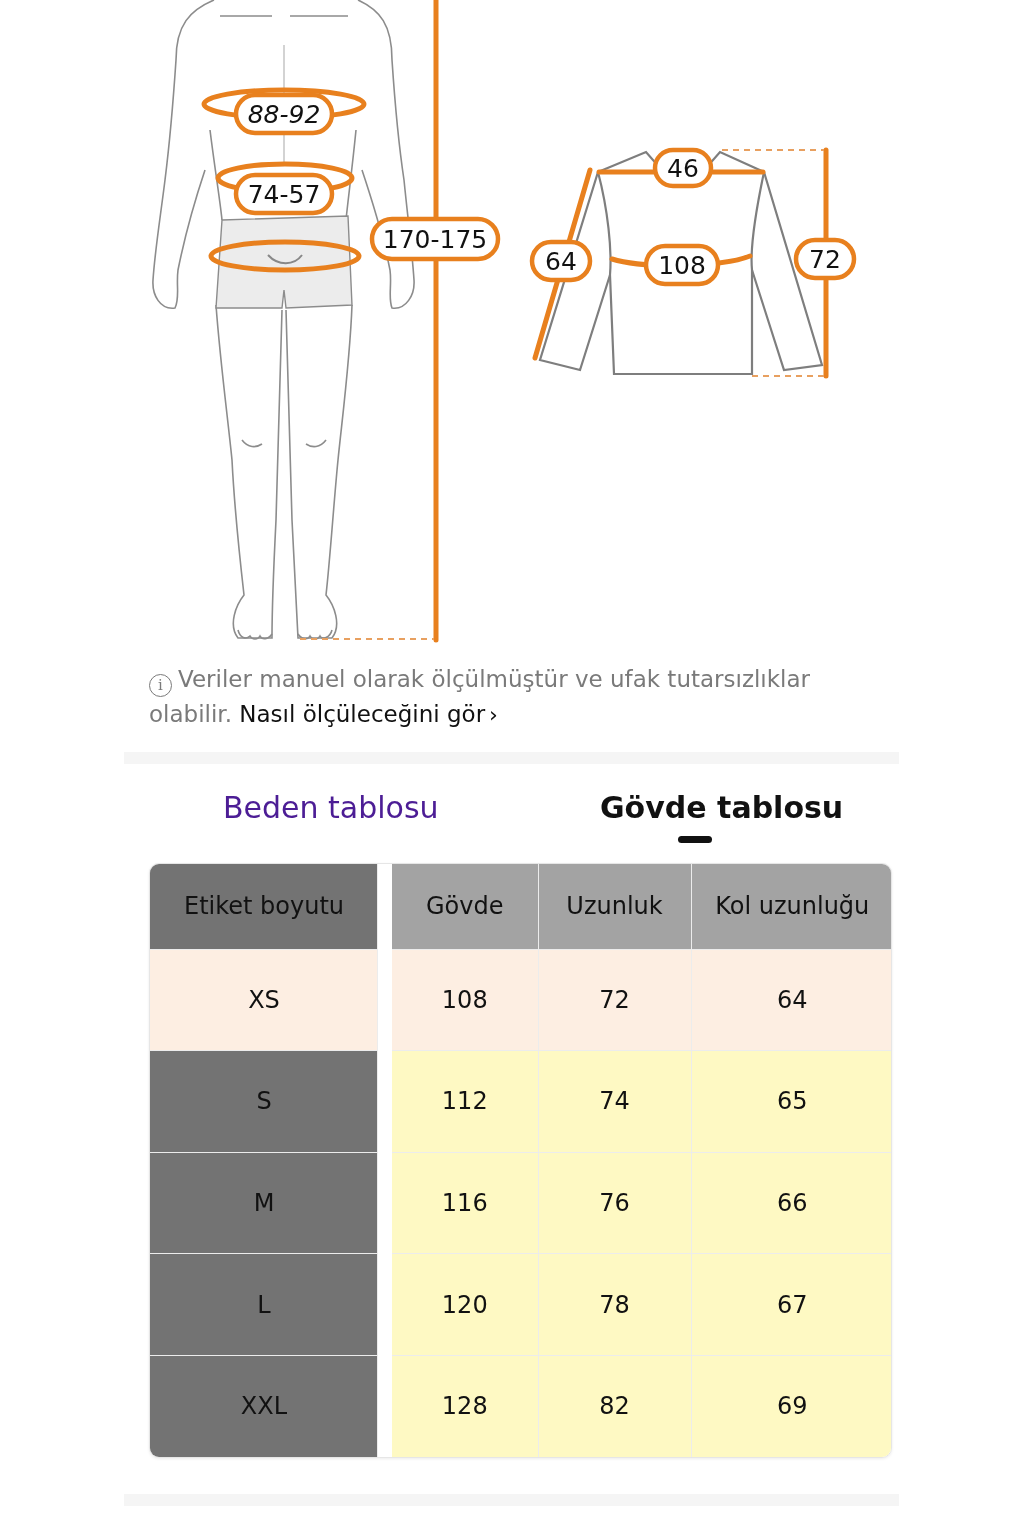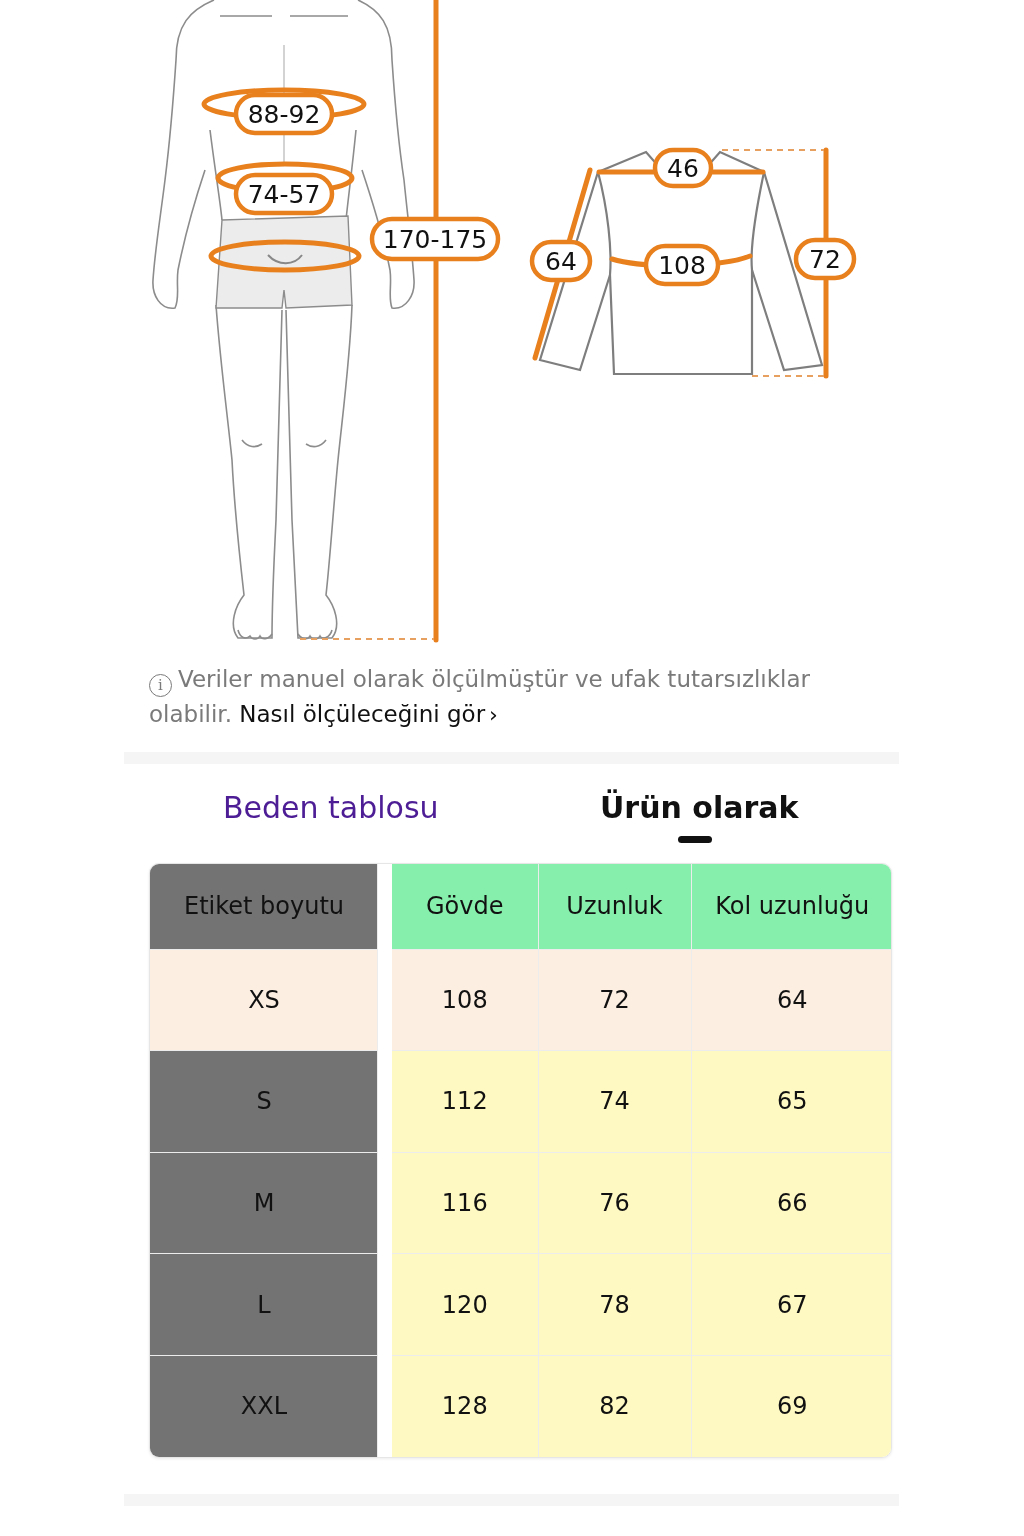--- a/index.html
+++ b/index.html
@@ -118,7 +118,7 @@
     </g>
   </svg>
 
-  <span class="pill-label" style="left:284px; top:114px;">88-92</span>
+  <span class="pill-label" style="left:284px; top:114px;font-style:italic;">88-92</span>
   <span class="pill-label" style="left:284px; top:194px;">74-57</span>
   <span class="pill-label" style="left:435px; top:239px;">170-175</span>
   <span class="pill-label" style="left:683px; top:168px;">46</span>

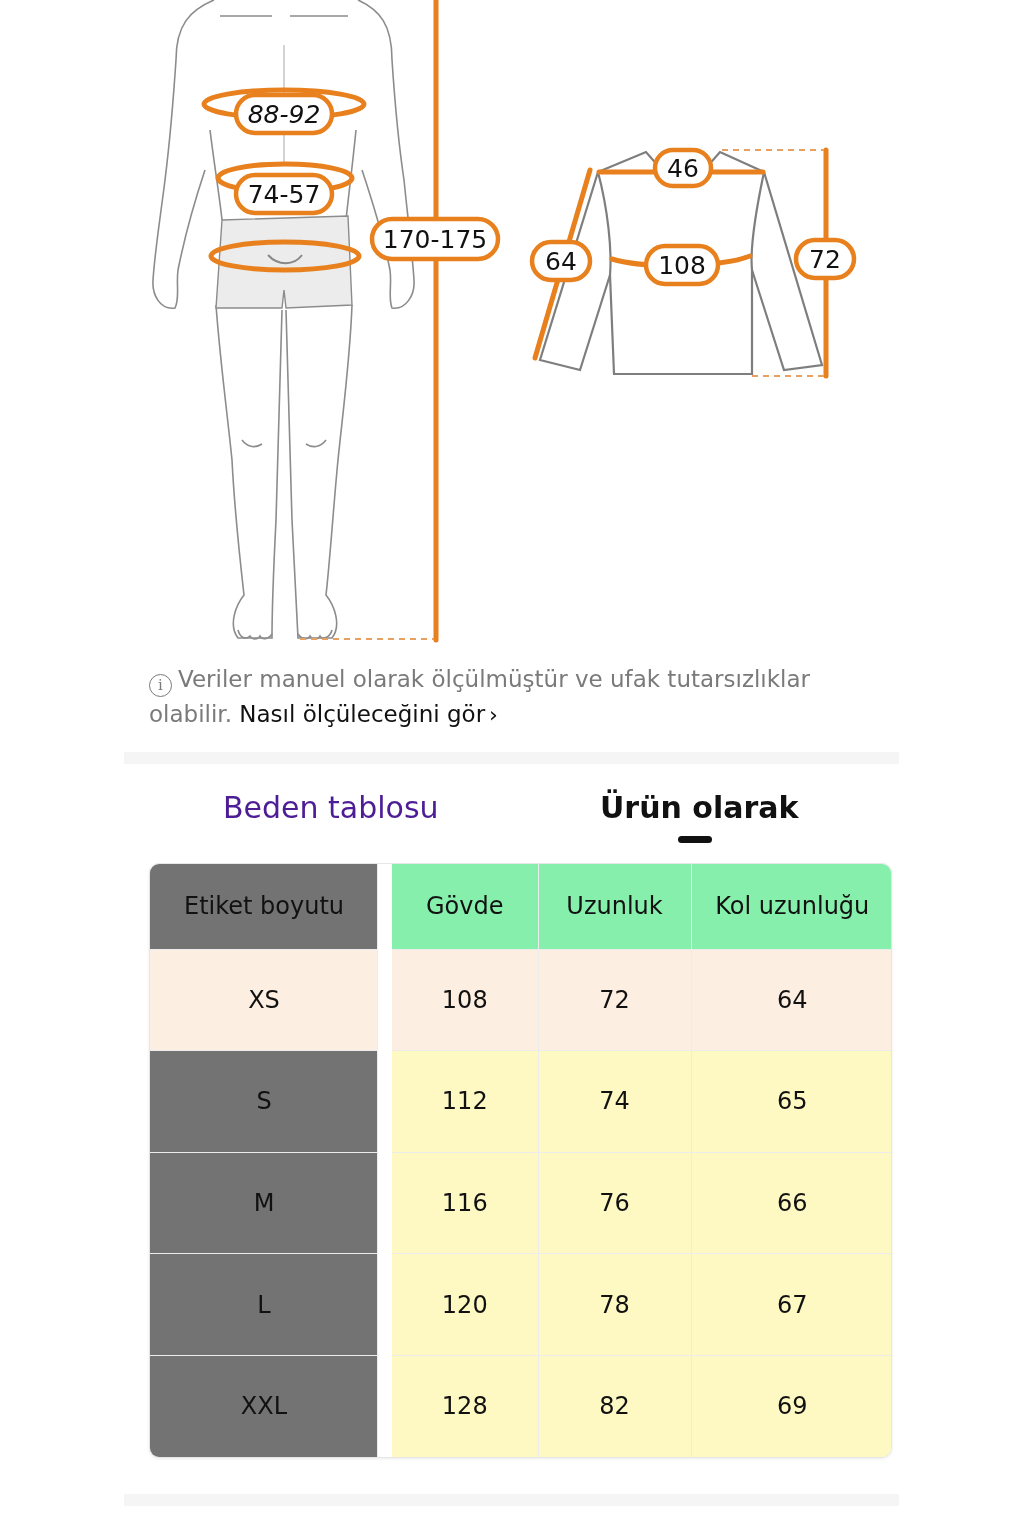--- a/index.html
+++ b/index.html
@@ -136,7 +136,7 @@
 
 <div class="tabs">
   <span class="tab inactive">Beden tablosu</span>
-  <span class="tab active">Ürün olarak</span>
+  <span class="tab active">Gövde tablosu</span>
   <div class="tab-indicator"></div>
 </div>
 

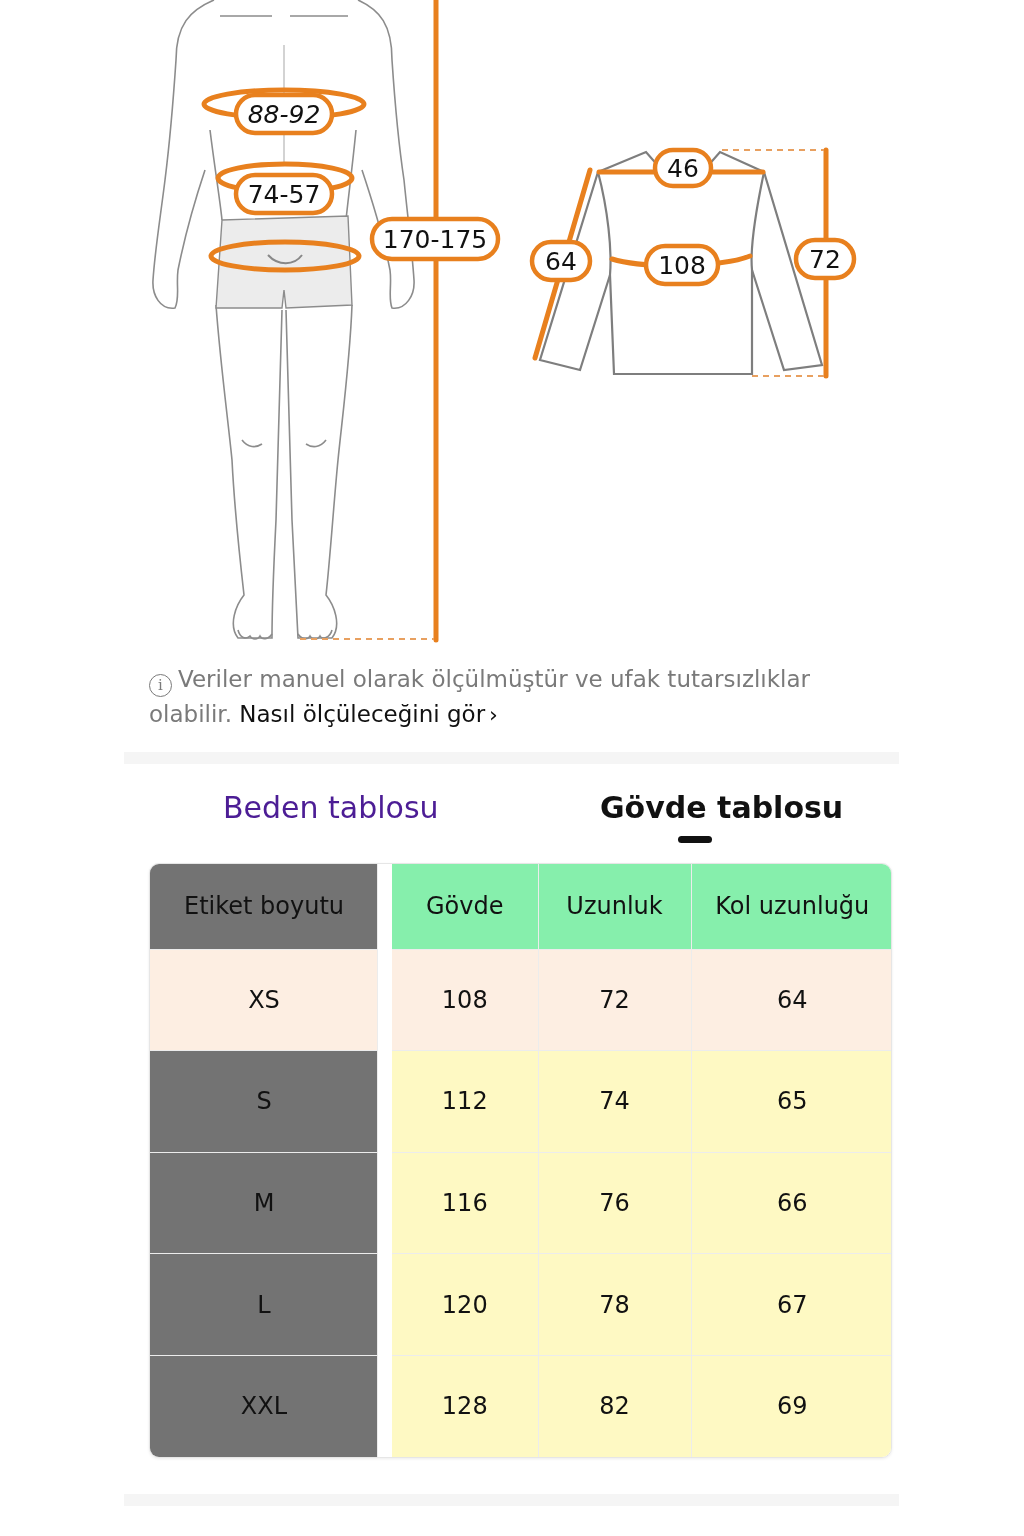--- a/index.html
+++ b/index.html
@@ -39,7 +39,7 @@
   }
   table { border-collapse: collapse; width: 100%; height: 100%; table-layout: fixed; }
   th, td { text-align: center; font-size: 24px; font-weight: normal; color: #111; border-right: 1px solid #ececec; border-bottom: 1px solid #ececec; }
-  th { background: #86efac; height: 85px; }
+  th { background: #a3a3a3; height: 85px; }
   td { height: 85px; background: #fef9c3; }
   td.first, th.first { background: #737373; border-right: 14px solid #ffffff; box-shadow: inset -1px 0 0 #ececec; }
   tr.highlight td { background: #fdeee2; }

